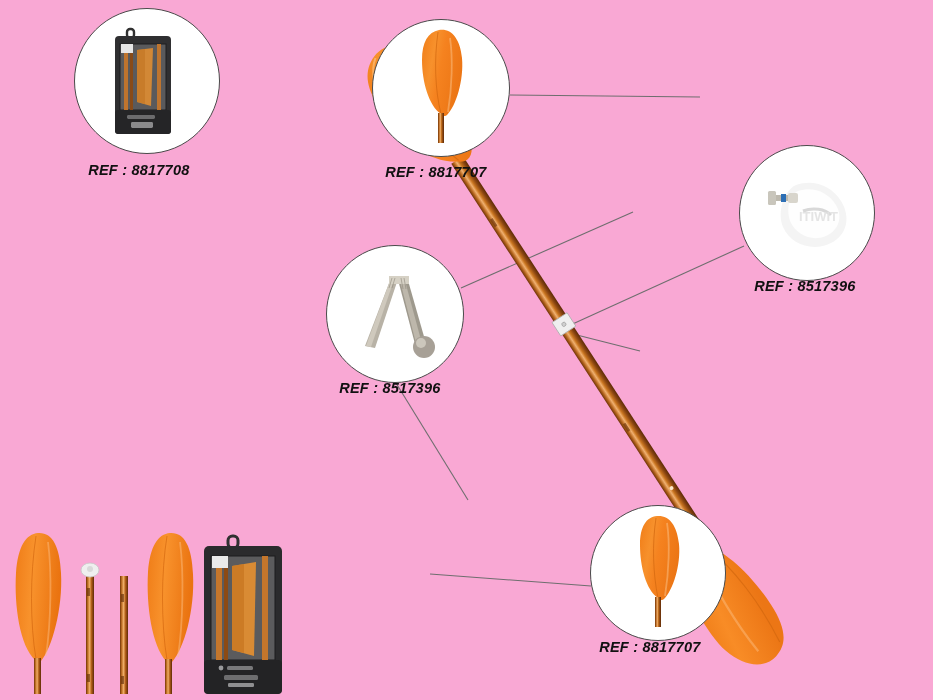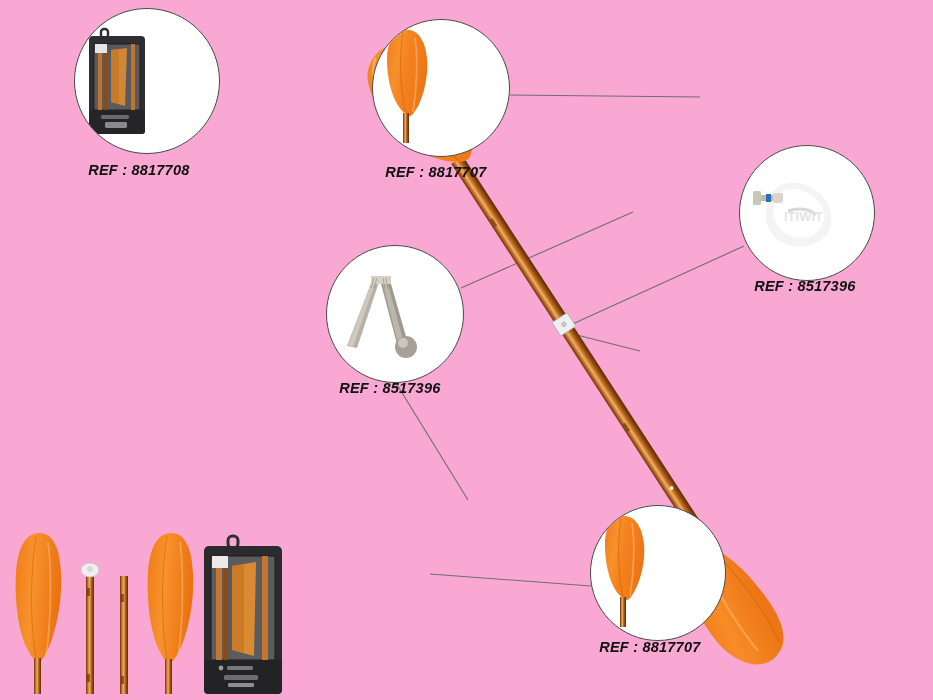--- a/index.html
+++ b/index.html
@@ -22,7 +22,7 @@
     background:#fff;
     box-sizing:border-box;
     overflow:hidden;
-    display:flex;align-items:center;justify-content:flex-start;
+    display:flex;align-items:center;justify-content:center;
   }
   .callout .reflabel{
     position:absolute;

